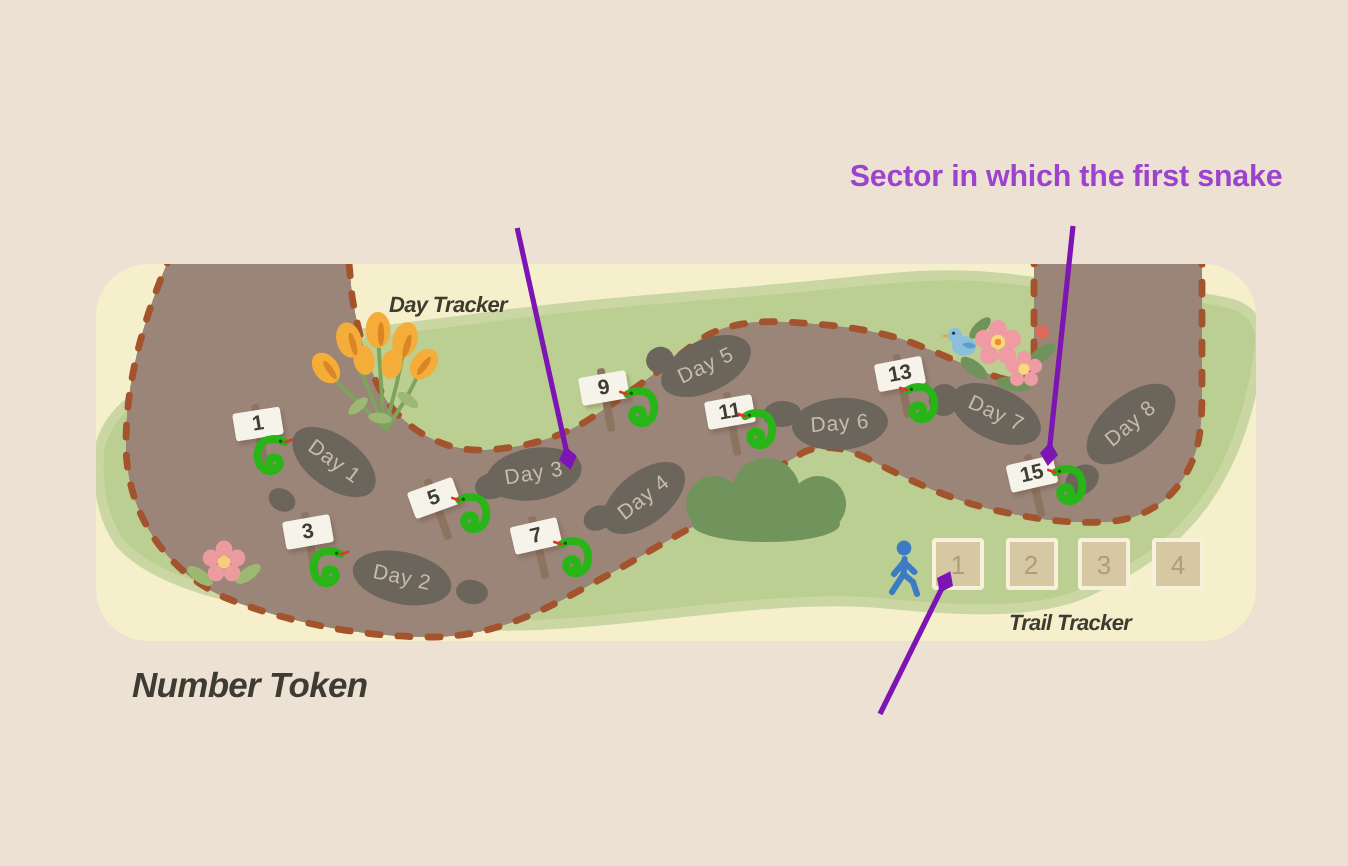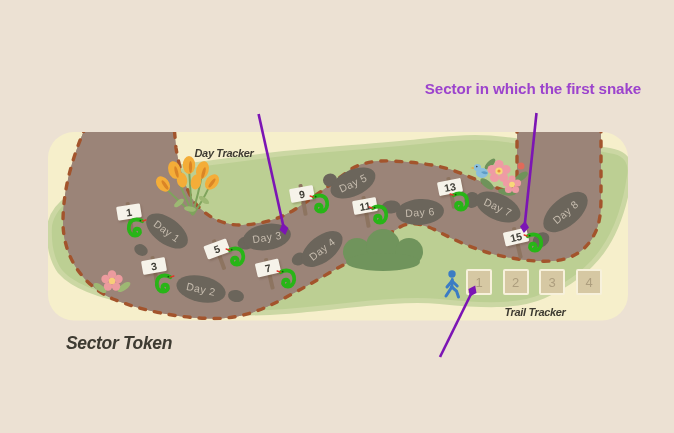--- a/index.html
+++ b/index.html
@@ -301,7 +301,7 @@
   <div id="texts">
     <div class="heading" id="h-day-tracker" style="left: 224px; top: 153px; font-size: 11px;">Day Tracker</div>
     <div class="heading" id="h-trail-tracker" style="left: 535px; top: 312px; font-size: 11px;">Trail Tracker</div>
-    <div class="heading" id="h-tracker-token" style="left: 66px; top: 343px; font-size: 17.5px; transform: translate(0px, -50%);">Sector Token</div>
+    <div class="heading" id="h-tracker-token" style="left: 66px; top: 343px; font-size: 17.5px; transform: translate(0px, -50%);">Number Token</div>
 
     <div class="ann" id="a-sector" style="left: 533px; top: 88.5px; font-size: 15.2px;">
       <div>Sector in which the first snake</div>

